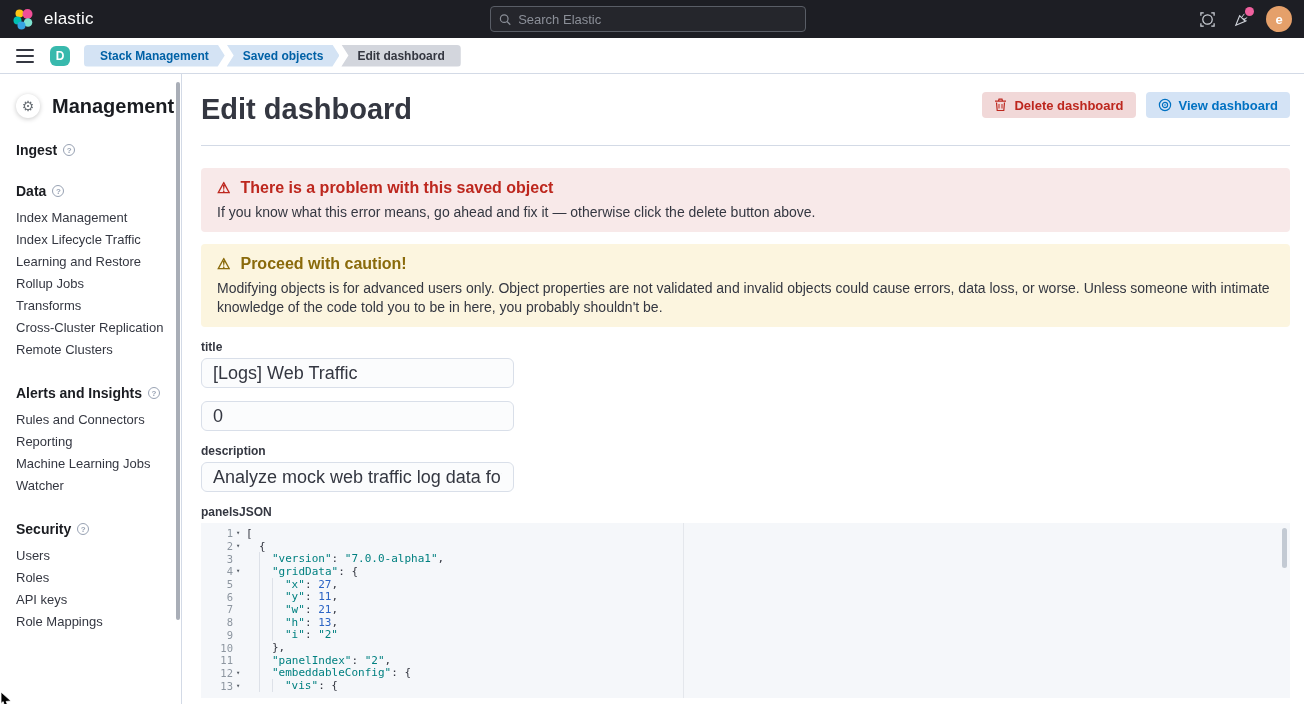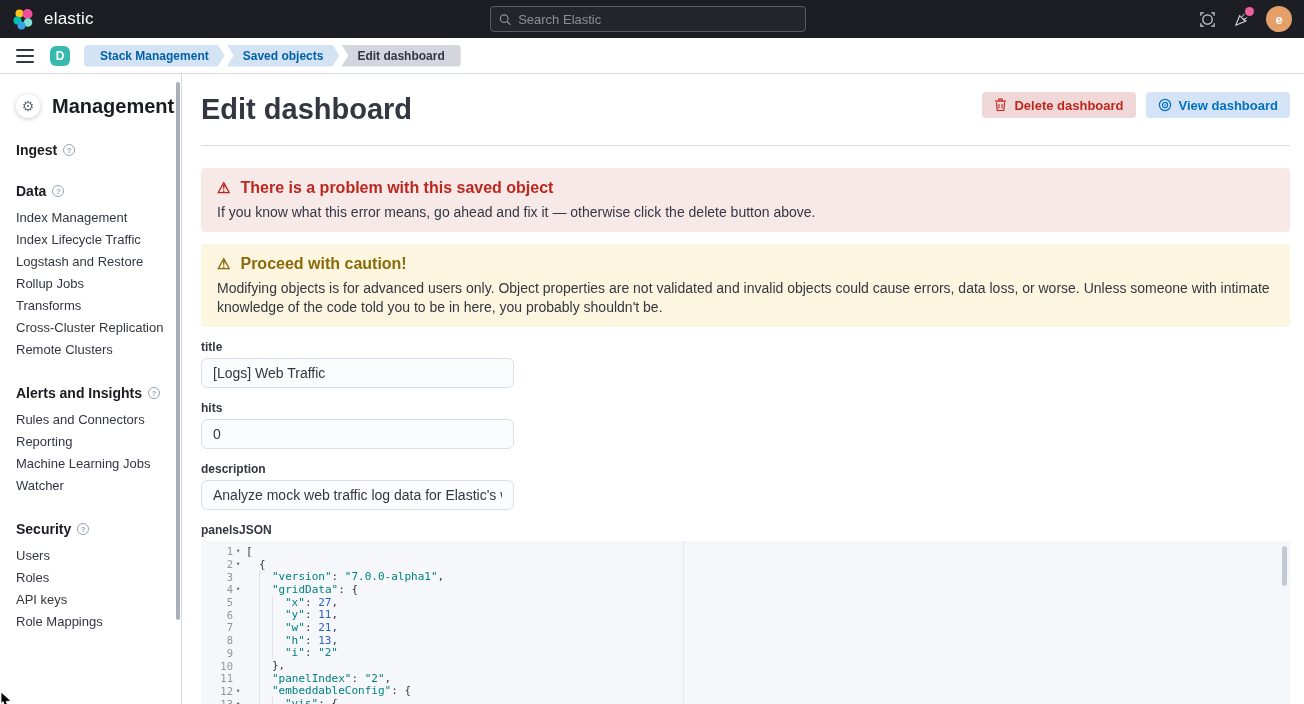--- a/index.html
+++ b/index.html
@@ -185,7 +185,7 @@
     <div class="side-items">
               <div class="side-item">Index Management</div>
               <div class="side-item">Index Lifecycle Traffic</div>
-              <div class="side-item">Logstash and Restore</div>
+              <div class="side-item">Learning and Restore</div>
               <div class="side-item">Rollup Jobs</div>
               <div class="side-item">Transforms</div>
               <div class="side-item">Cross-Cluster Replication</div>

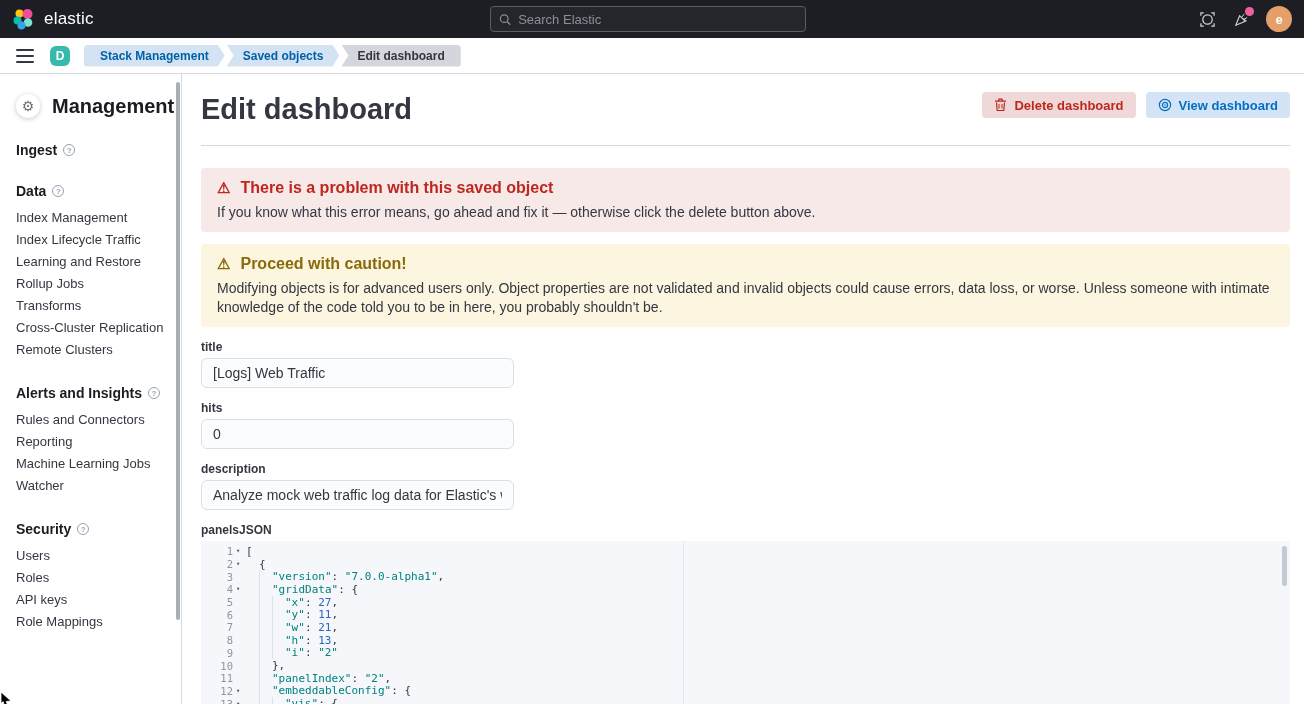--- a/index.html
+++ b/index.html
@@ -83,7 +83,7 @@
   .fgroup { width:313px; margin-bottom:13px; }
   .flabel { font-size:12px; font-weight:700; color:#343741; margin-bottom:4px; }
   .finput { width:100%; height:30px; background:#fbfcfd; border:1px solid #d9dfe9; border-radius:6px;
-    padding:0 11px; font-size:14px; color:#343741; font-family:"Liberation Sans",sans-serif; outline:none; }
+    padding:0 11px; font-size:18px; color:#343741; font-family:"Liberation Sans",sans-serif; outline:none; }
 
   .editor-label { font-size:12px; font-weight:700; color:#343741; margin-bottom:4px; }
   .editor { position:relative; height:175px; background:#f5f7fa; overflow:hidden;

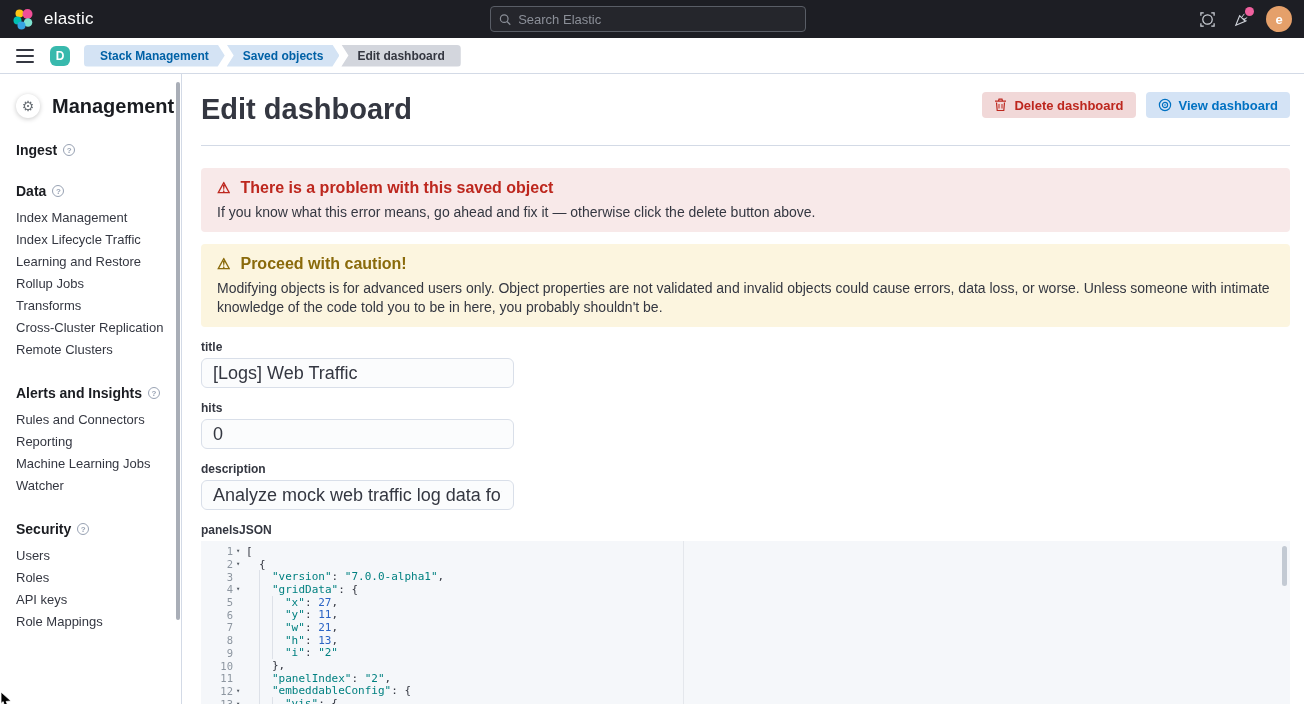--- a/index.html
+++ b/index.html
@@ -266,7 +266,6 @@
     <input class="finput" value="[Logs] Web Traffic" style="">
   </div>
           <div class="fgroup">
-    <div class="flabel">hits</div>
     <input class="finput" value="0" style="">
   </div>
           <div class="fgroup">

